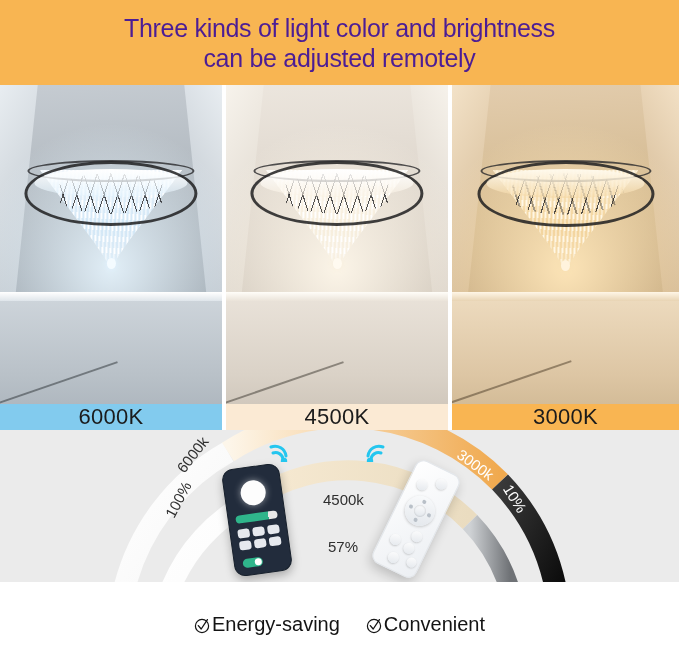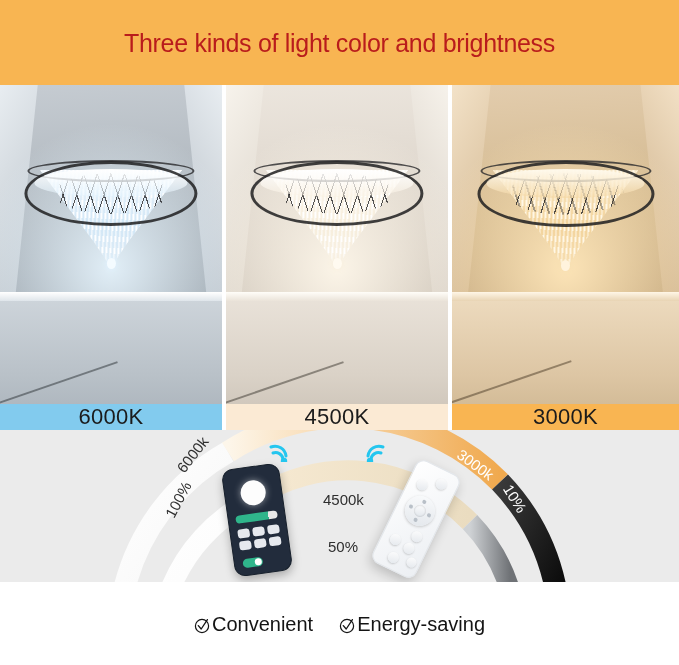--- a/index.html
+++ b/index.html
@@ -18,7 +18,7 @@
     display:flex;flex-direction:column;align-items:center;justify-content:center;
   }
   .header-line{
-    color:#b91c1c;font-size:25px;line-height:30px;letter-spacing:-0.3px;
+    color:#4c1d95;font-size:25px;line-height:30px;letter-spacing:-0.3px;
     font-family:"Liberation Sans", sans-serif;white-space:nowrap;
   }
 

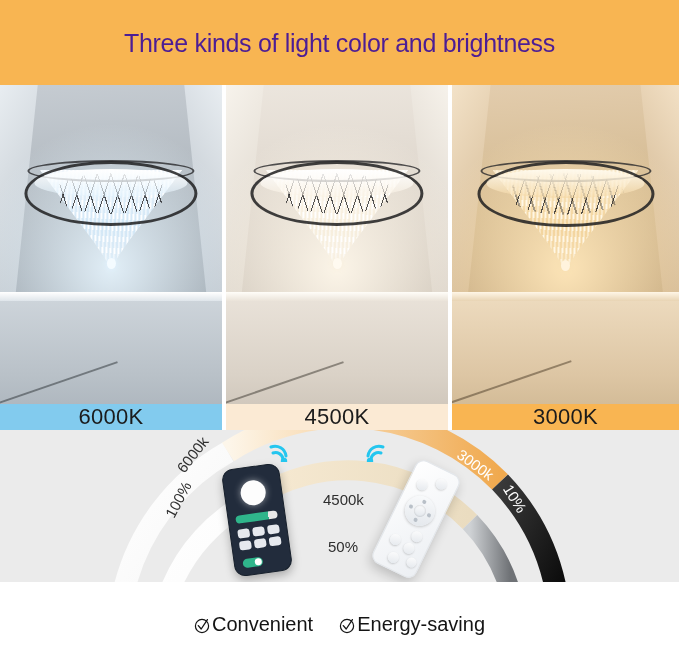--- a/index.html
+++ b/index.html
@@ -190,6 +190,7 @@
 
   <div class="header">
     <div class="header-line">Three kinds of light color and brightness</div>
+    <div class="header-line">can be adjusted remotely</div>
   </div>
 
   <div class="panels">

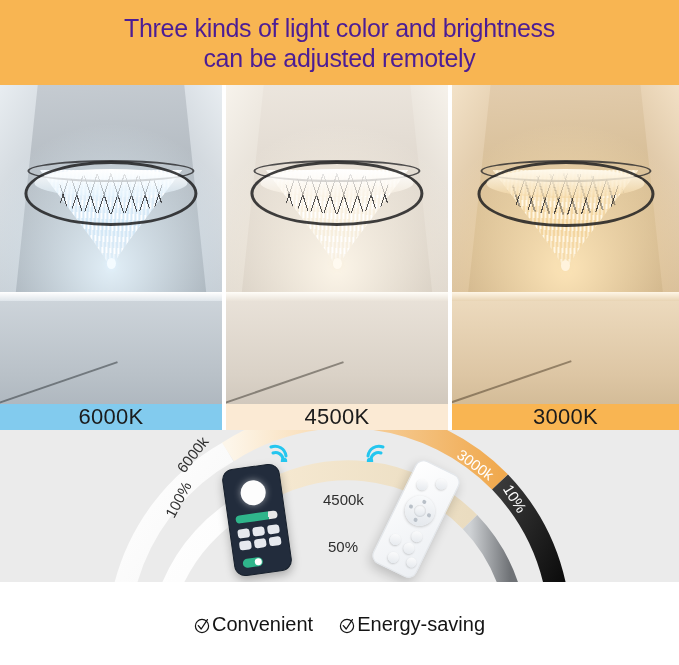--- a/index.html
+++ b/index.html
@@ -307,7 +307,7 @@
     <div class="arc-label" style="left:172px;top:16px;transform:rotate(-52deg);">6000k</div>
     <div class="arc-label" style="left:159px;top:61px;transform:rotate(-62deg);">100%</div>
     <div class="arc-label" style="left:323px;top:61px;">4500k</div>
-    <div class="arc-label" style="left:328px;top:108px;">50%</div>
+    <div class="arc-label" style="left:328px;top:108px;">57%</div>
     <div class="arc-label" style="left:455px;top:26px;transform:rotate(36deg);color:#ffffff;">3000k</div>
     <div class="arc-label on-dark" style="left:500px;top:60px;transform:rotate(58deg);">10%</div>
 

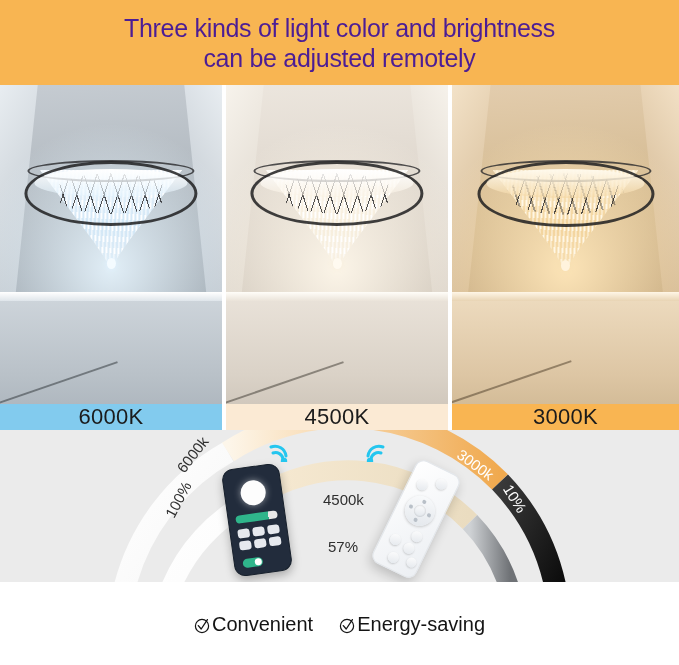--- a/index.html
+++ b/index.html
@@ -366,7 +366,7 @@
             <path d="M4.3 8.6 L7.2 12 L13.4 2.6" fill="none" stroke="#141414" stroke-width="1.3" stroke-linecap="round" stroke-linejoin="round"></path>
           </svg>
         </span>
-        <span>Convenient</span>
+        <span>Energy-saving</span>
       </div>
       <div class="feature">
         <span class="chk">
@@ -375,7 +375,7 @@
             <path d="M4.3 8.6 L7.2 12 L13.4 2.6" fill="none" stroke="#141414" stroke-width="1.3" stroke-linecap="round" stroke-linejoin="round"></path>
           </svg>
         </span>
-        <span>Energy-saving</span>
+        <span>Convenient</span>
       </div>
     </div>
   </div>

